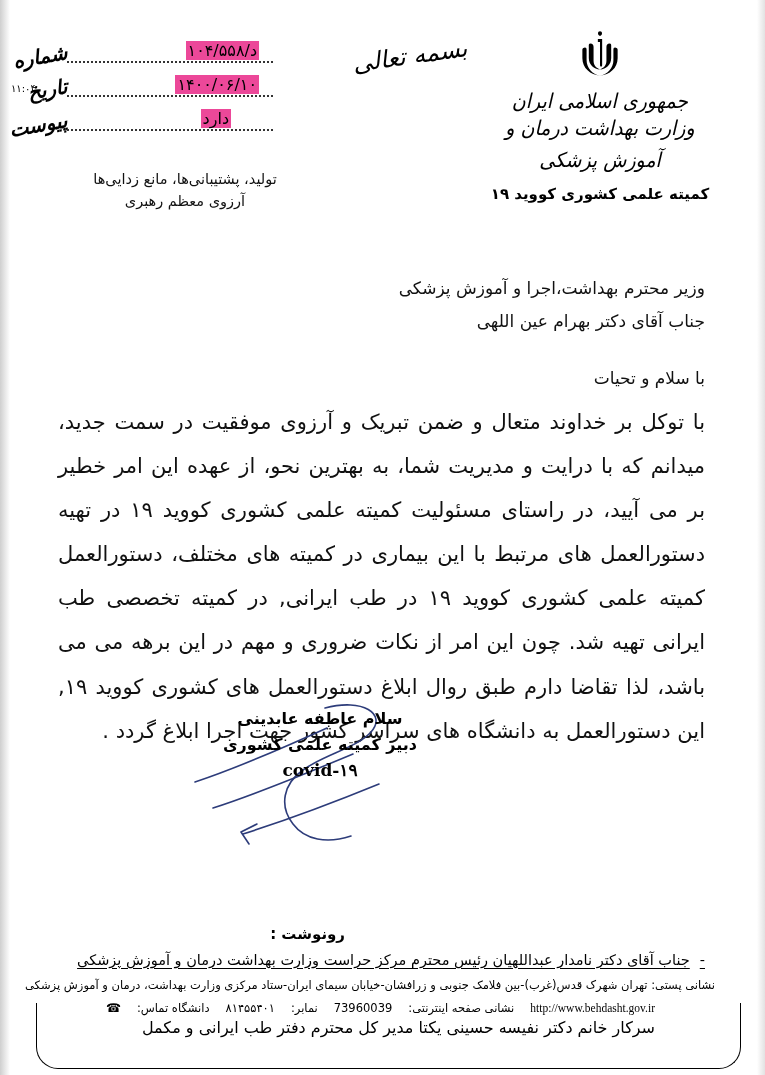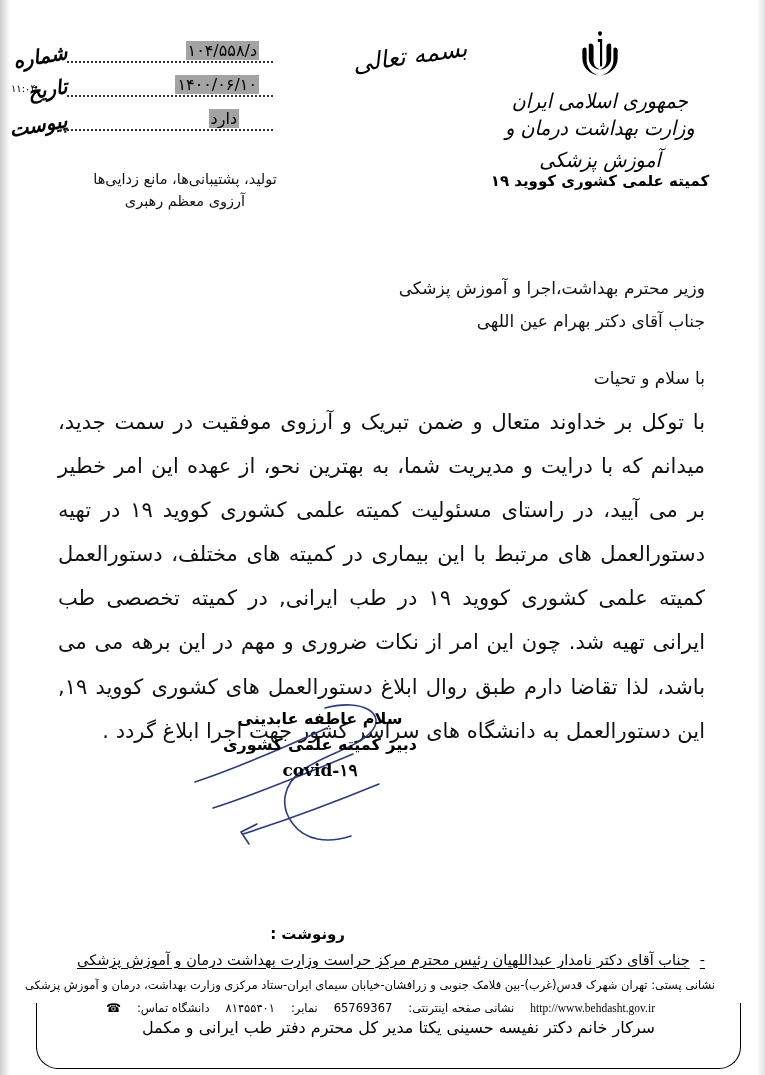--- a/index.html
+++ b/index.html
@@ -125,7 +125,7 @@
     right: 14px;
     font-size: 16px;
     letter-spacing: 0.5px;
-    background: #a3a3a3;
+    background: #ec4899;
     padding: 0 2px;
     white-space: nowrap;
   }

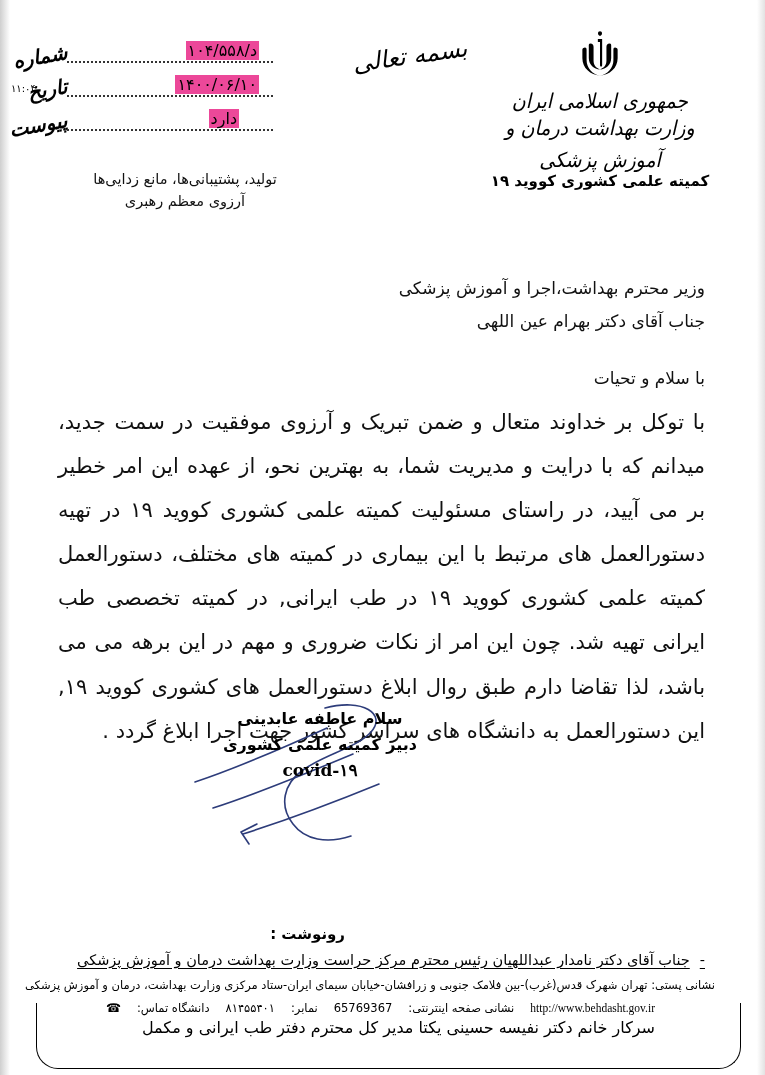--- a/index.html
+++ b/index.html
@@ -137,7 +137,7 @@
     font-size: 10px;
     white-space: nowrap;
   }
-  .meta-value.attach { right: 34px; }
+  .meta-value.attach { right: 42px; }
 
   .slogan {
     position: absolute;

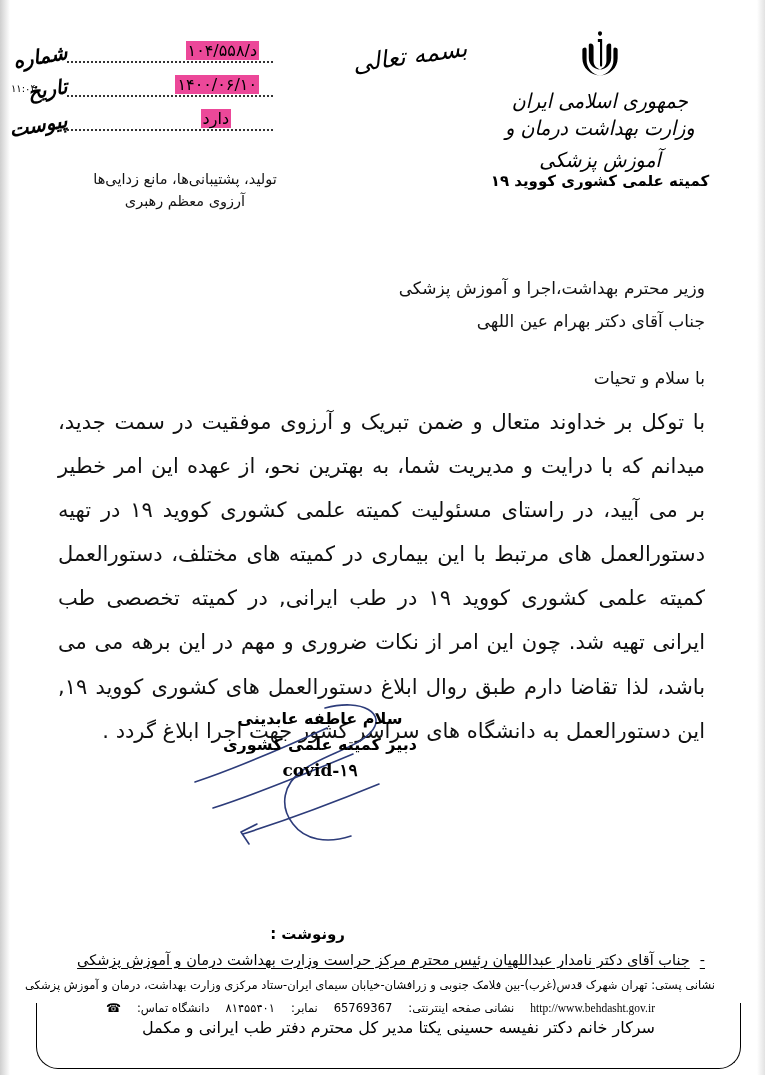--- a/index.html
+++ b/index.html
@@ -66,6 +66,7 @@
     transform: scaleY(1.08);
   }
   .committee-line {
+    margin-top: 13px;
     font-size: 15px;
     font-weight: 700;
     color: #000;

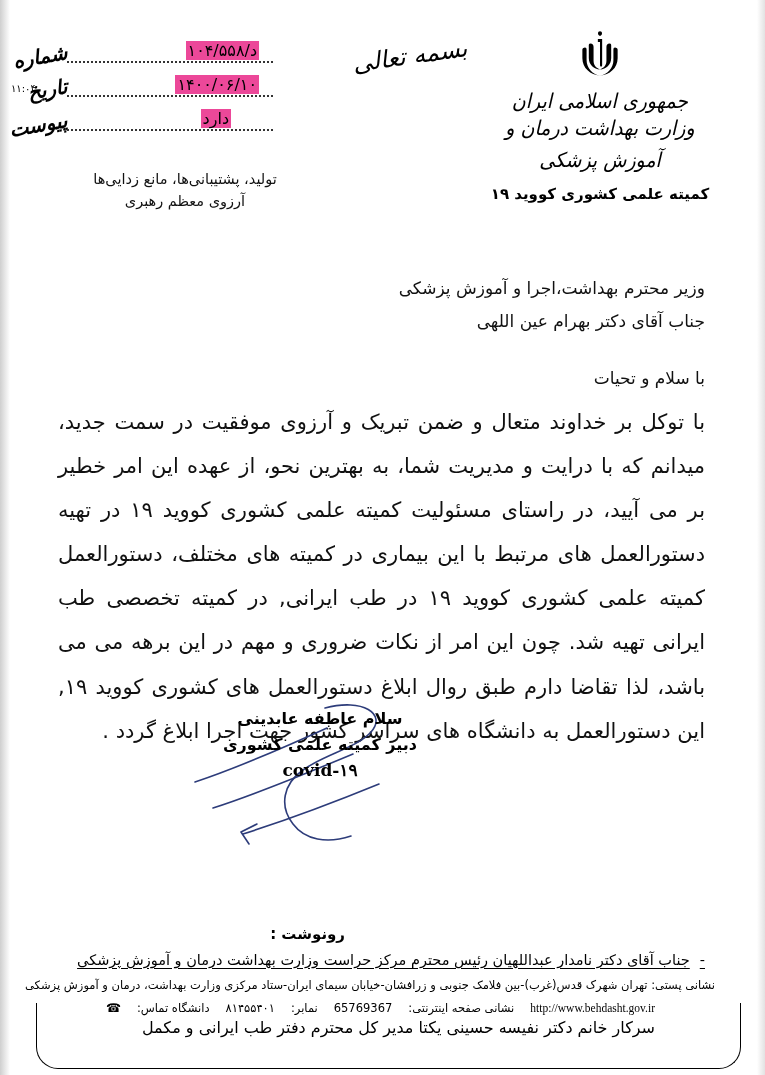--- a/index.html
+++ b/index.html
@@ -403,7 +403,7 @@
     <span>دانشگاه تماس:</span>
     <span class="num">۸۱۴۵۵۴۰۱</span>
     <span>نمابر:</span>
-    <span class="num">65769367</span>
+    <span class="num">73960039</span>
     <span>نشانی صفحه اینترنتی:</span>
     <span class="url">http://www.behdasht.gov.ir</span>
   </div>

